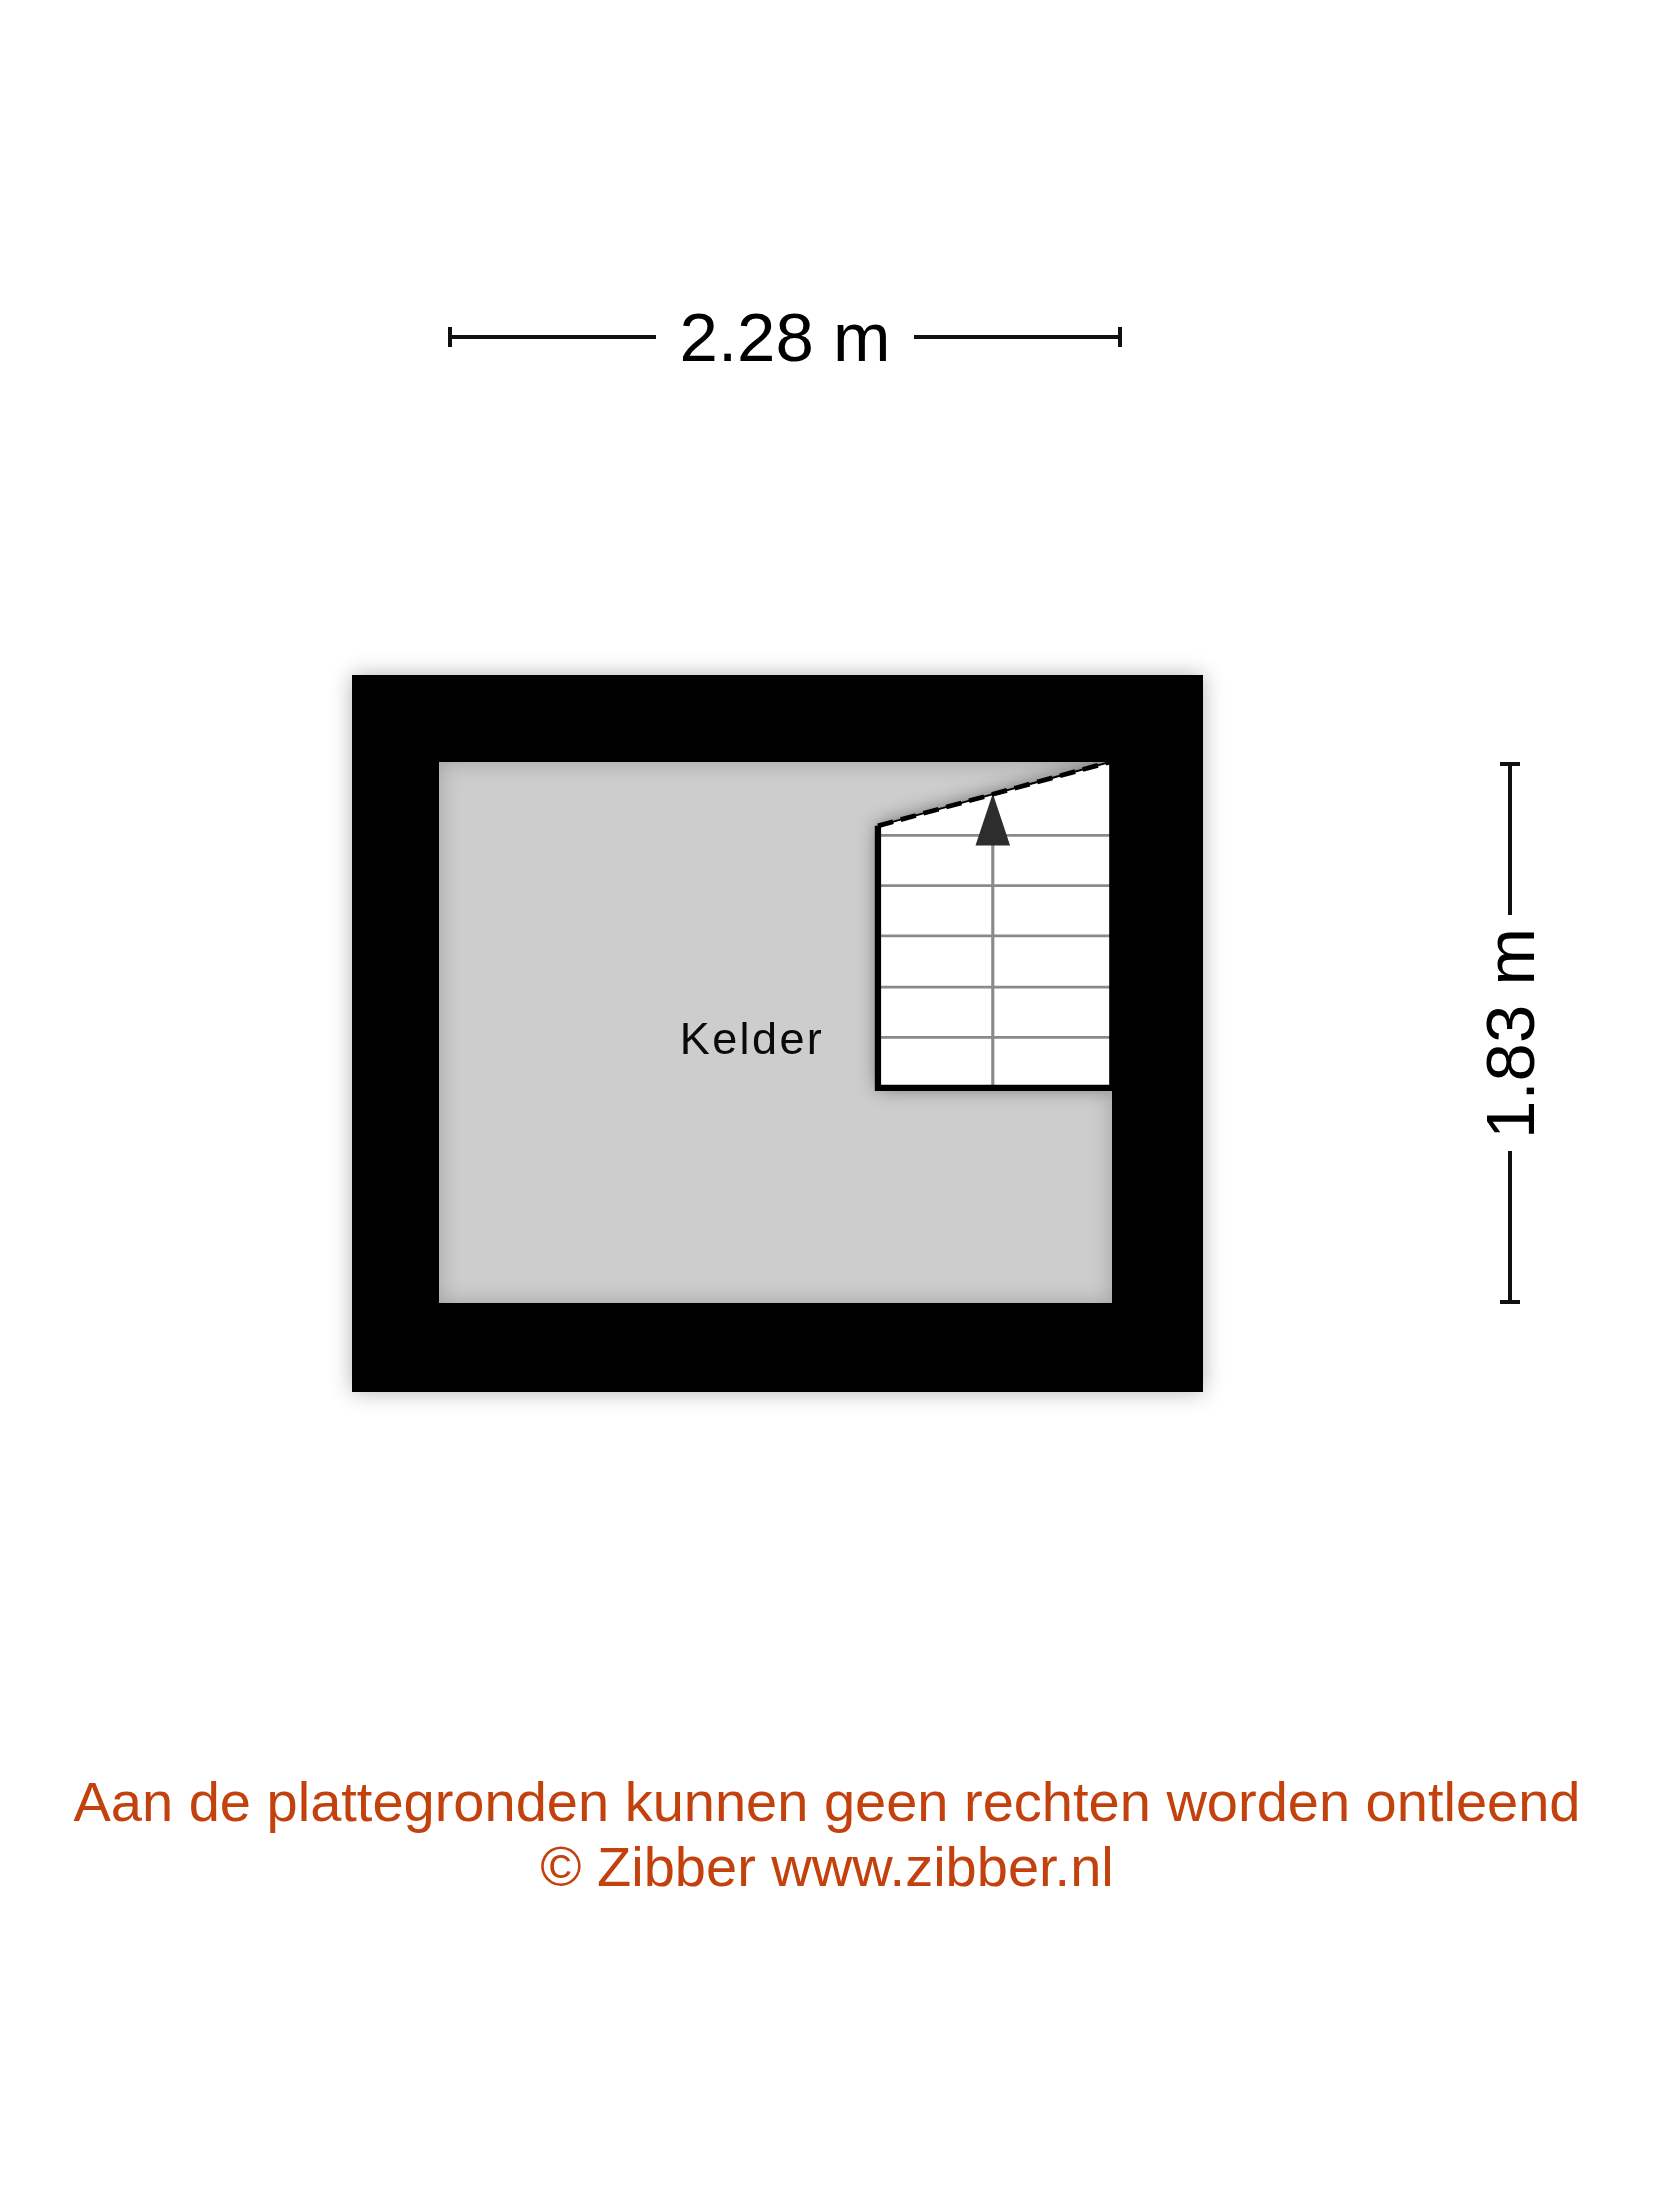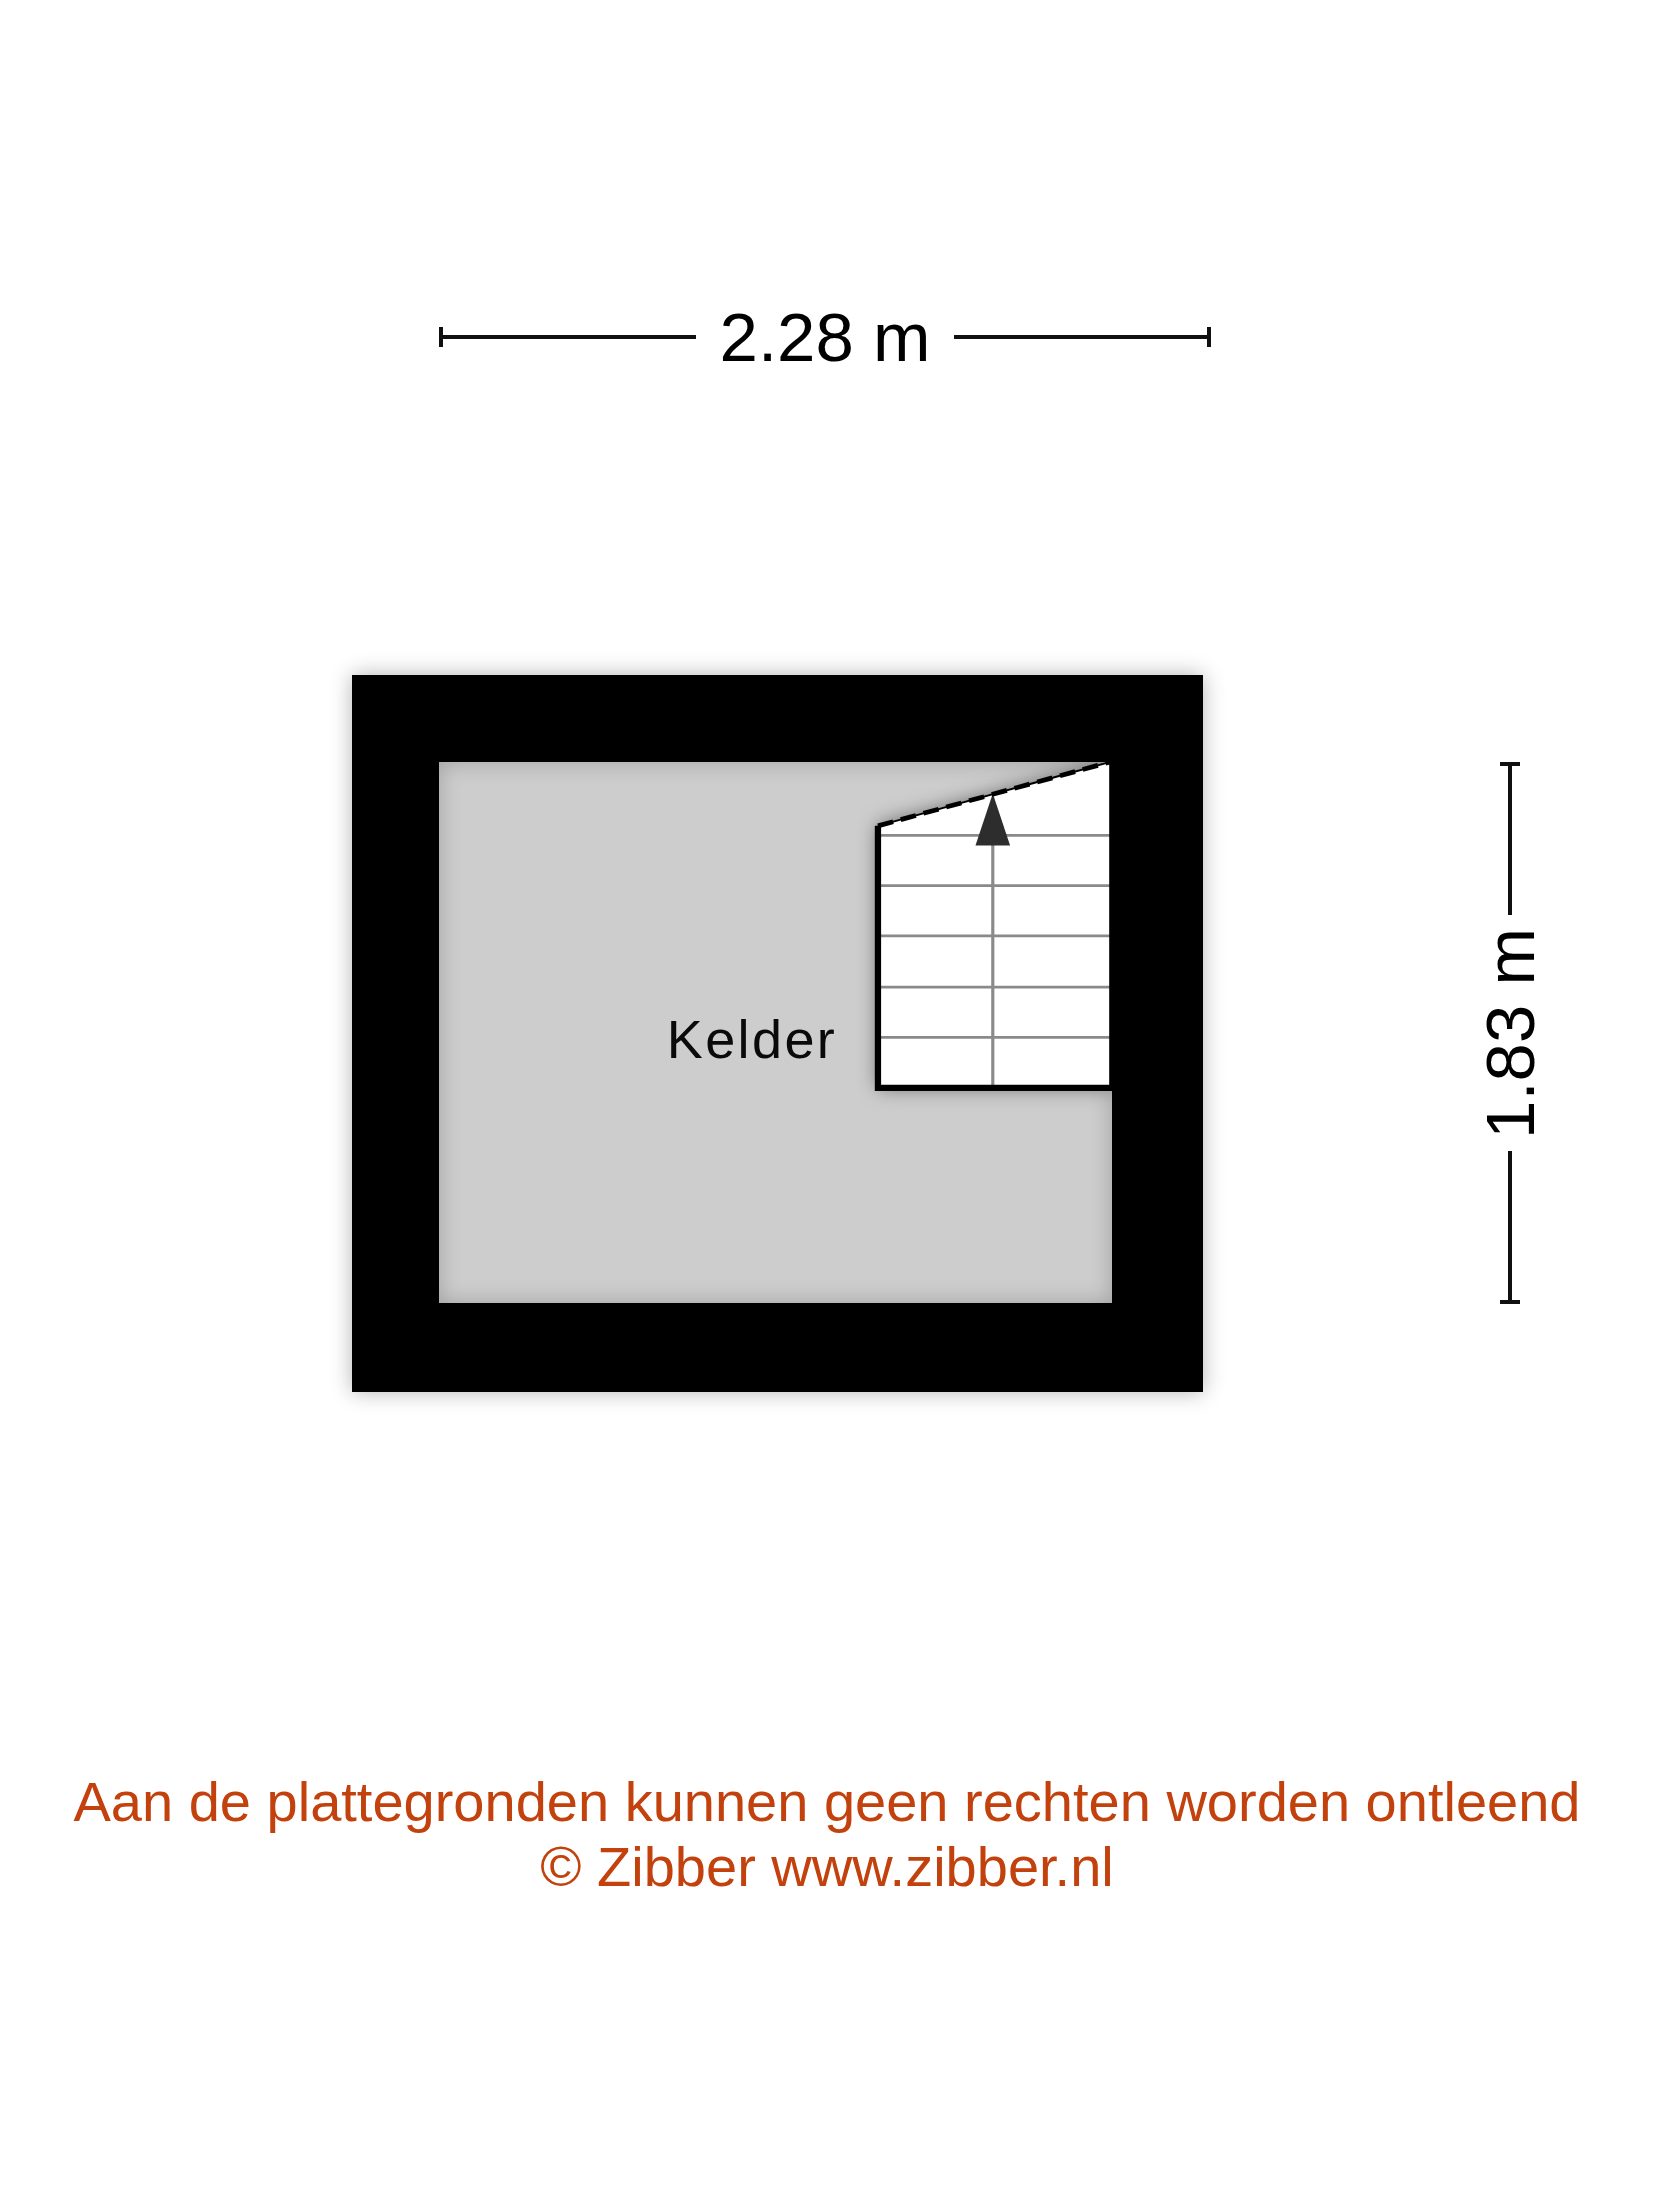--- a/index.html
+++ b/index.html
@@ -12,7 +12,7 @@
 
   
   .dim { position:absolute; }
-  .dim-top { left:439px; top:319px; width:772px; height:36px;
+  .dim-top { left:448px; top:319px; width:674px; height:36px;
              display:flex; align-items:center; }
   .dim-right { left:1492px; top:762px; width:36px; height:542px;
                display:flex; flex-direction:column; align-items:center; }

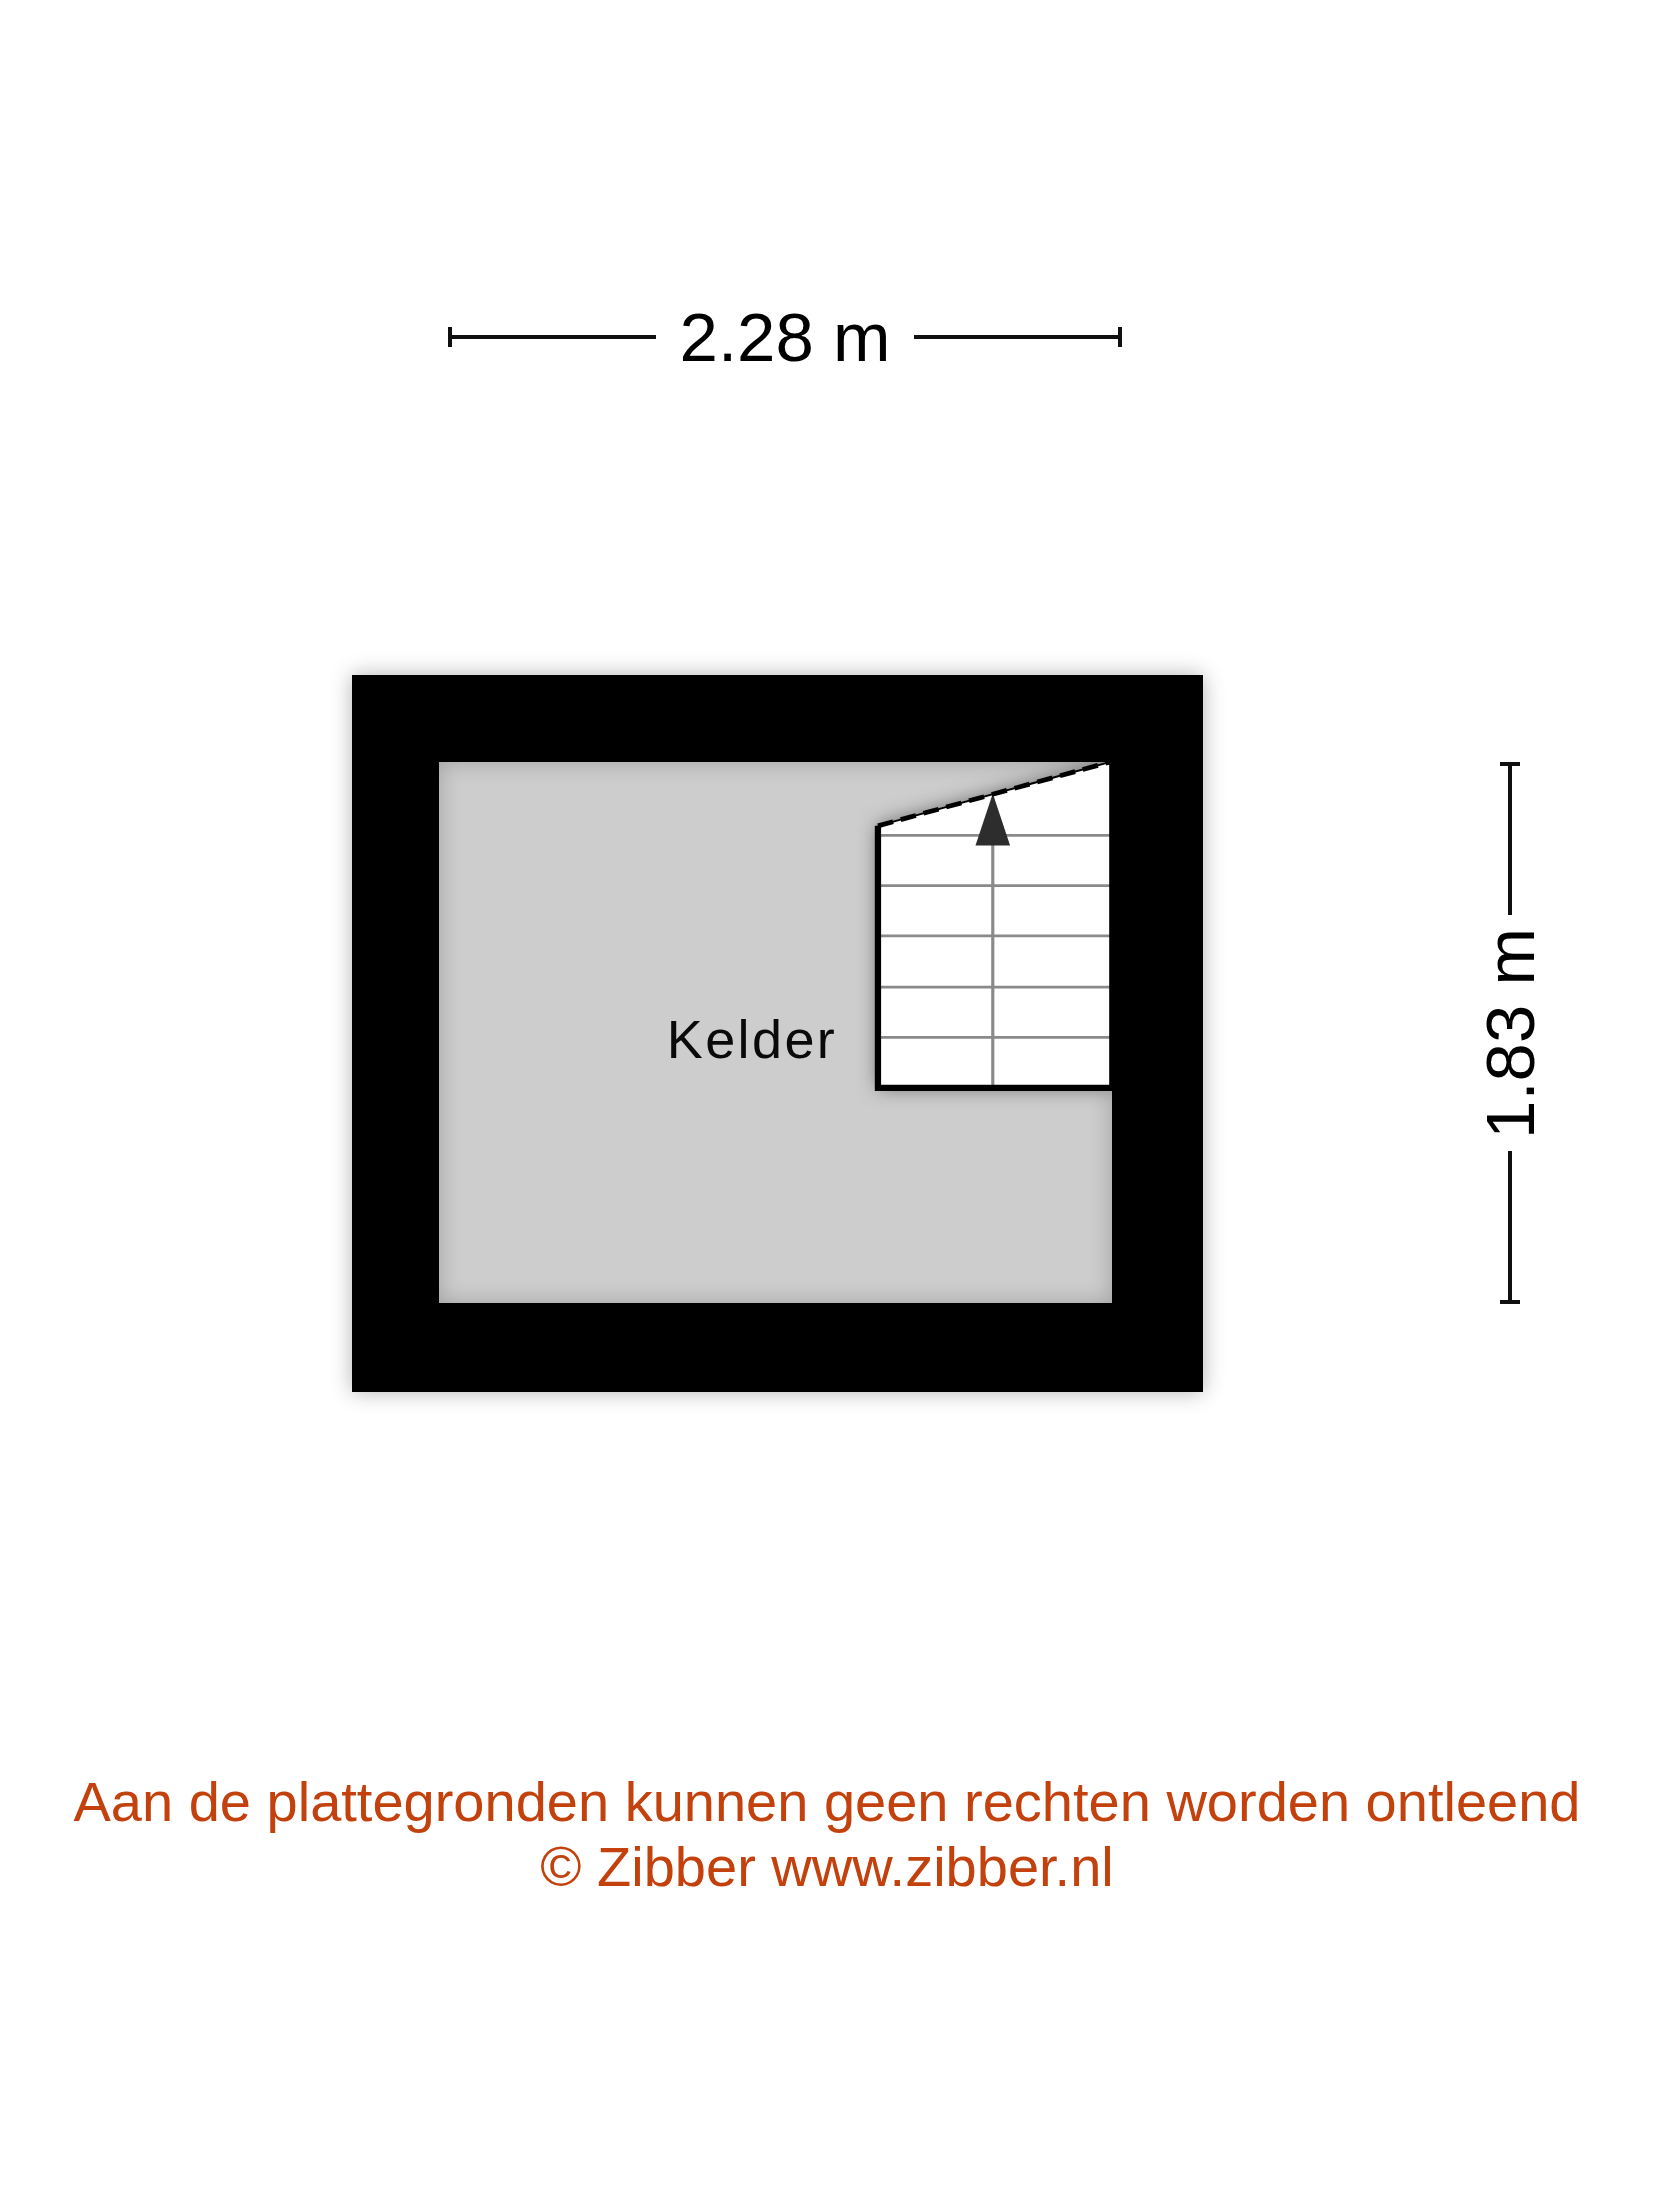--- a/index.html
+++ b/index.html
@@ -33,7 +33,7 @@
            background:#cdcdcd; box-shadow:inset 0 0 22px rgba(0,0,0,0.22); }
   .room-label { position:absolute; left:313px; top:277px;
                 transform:translate(-50%,-50%);
-                font-size:54px; letter-spacing:2.4px; white-space:nowrap;
+                font-size:45px; letter-spacing:2.4px; white-space:nowrap;
                 color:#0a0a0a; }
 
   

